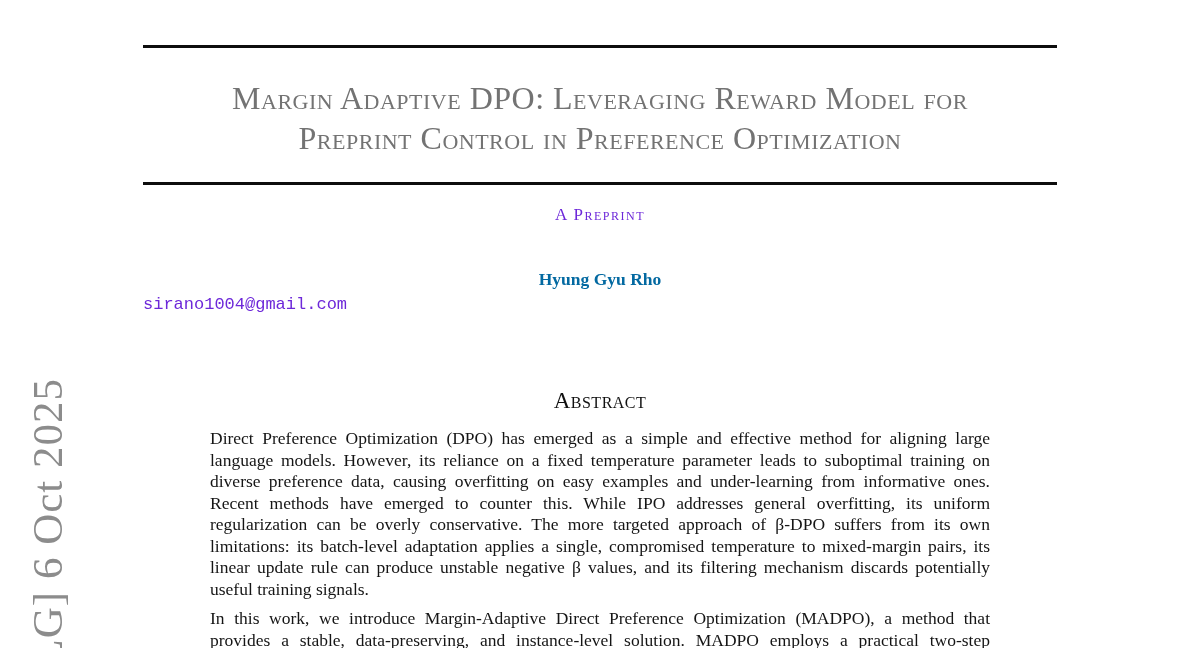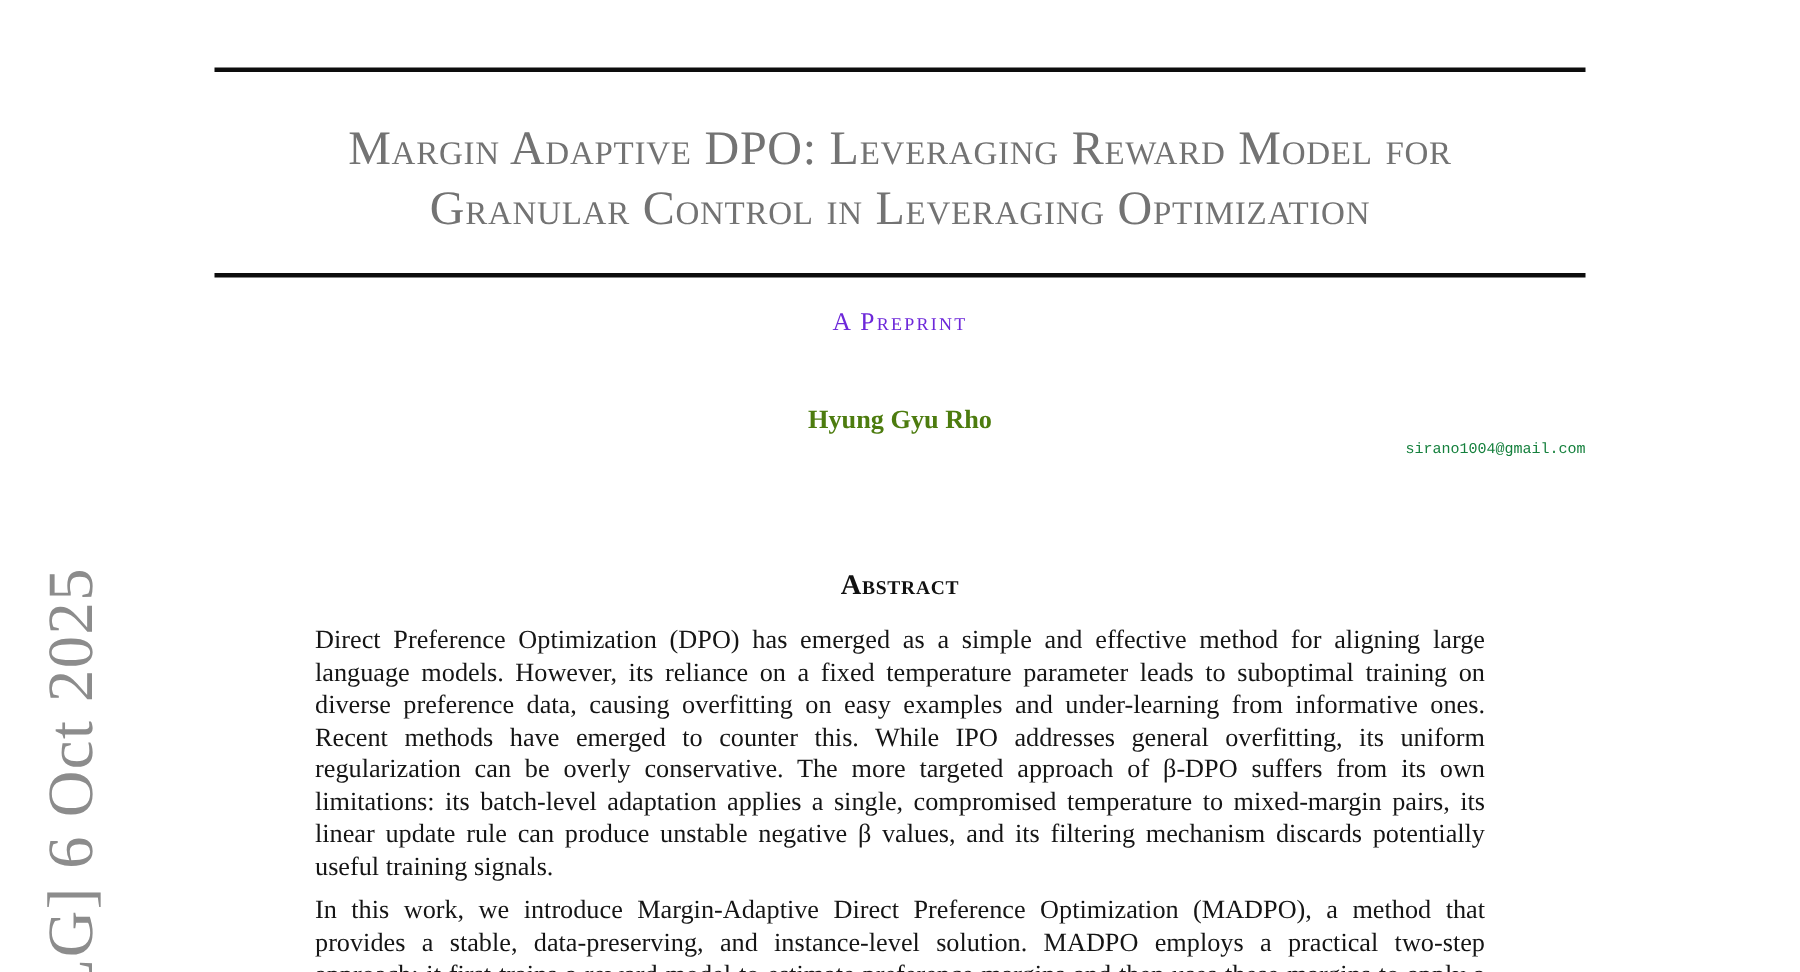--- a/index.html
+++ b/index.html
@@ -100,7 +100,7 @@
 
     <h1 class="title">
       <div class="line">Margin Adaptive DPO: Leveraging Reward Model for</div>
-      <div class="line">Granular Control in Leveraging Optimization</div>
+      <div class="line">Preprint Control in Preference Optimization</div>
     </h1>
 
     <div class="rule rule-bottom"></div>

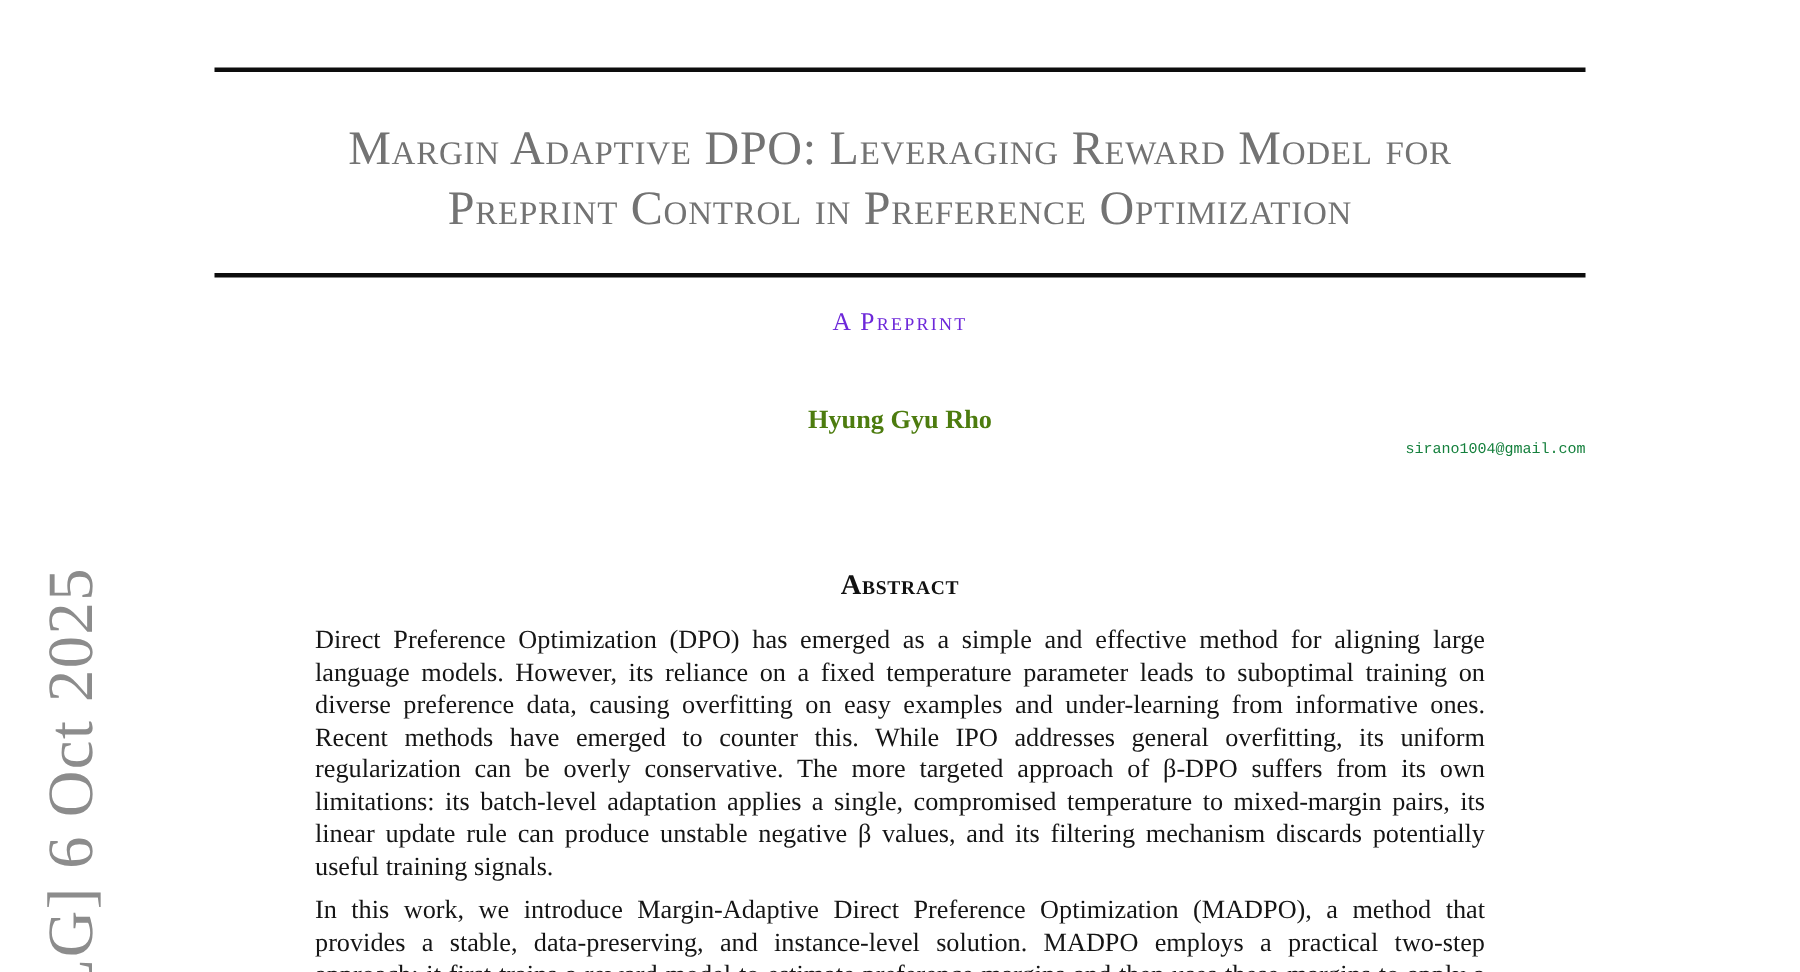--- a/index.html
+++ b/index.html
@@ -59,7 +59,7 @@
     text-align: center;
     font-weight: bold;
     font-size: 17.5px;
-    color: #4d7c0f;
+    color: #0369a1;
   }
   .author-email {
     margin-top: 5px;

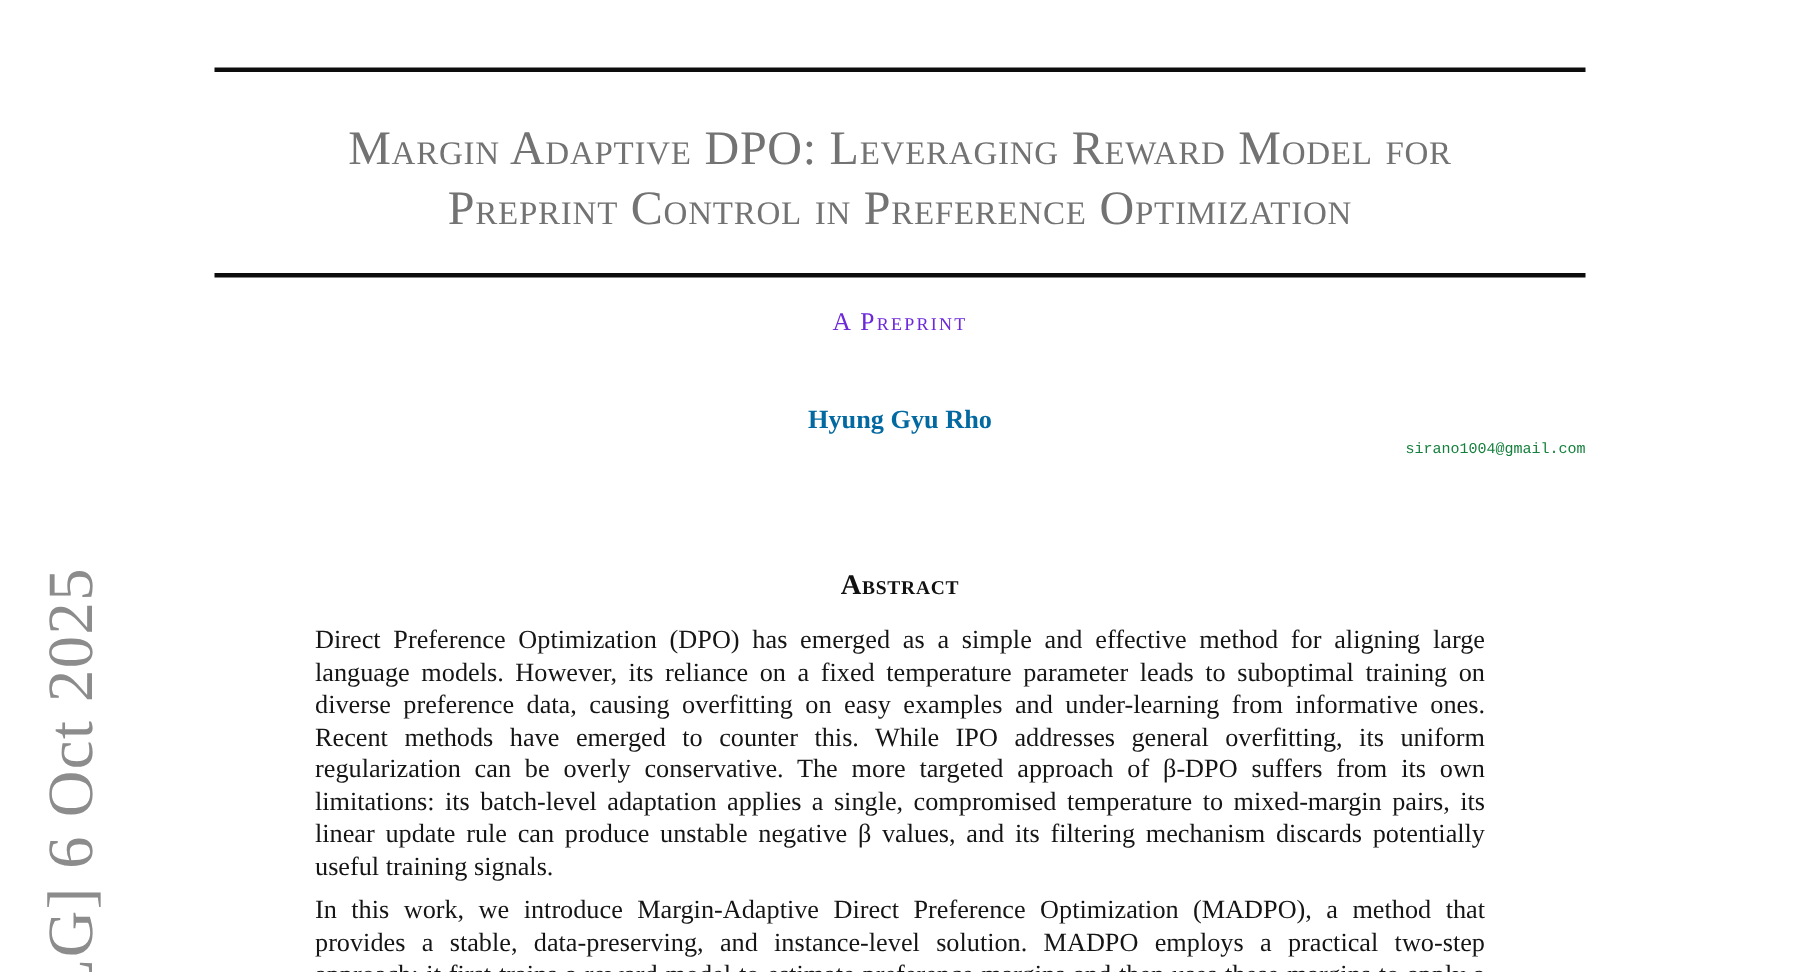--- a/index.html
+++ b/index.html
@@ -63,10 +63,10 @@
   }
   .author-email {
     margin-top: 5px;
-    text-align: right;
+    text-align: left;
     font-family: "Liberation Mono", "DejaVu Sans Mono", monospace;
-    font-size: 10px;
-    color: #15803d;
+    font-size: 17px;
+    color: #6d28d9;
   }
   .abstract-heading {
     margin-top: 74px;

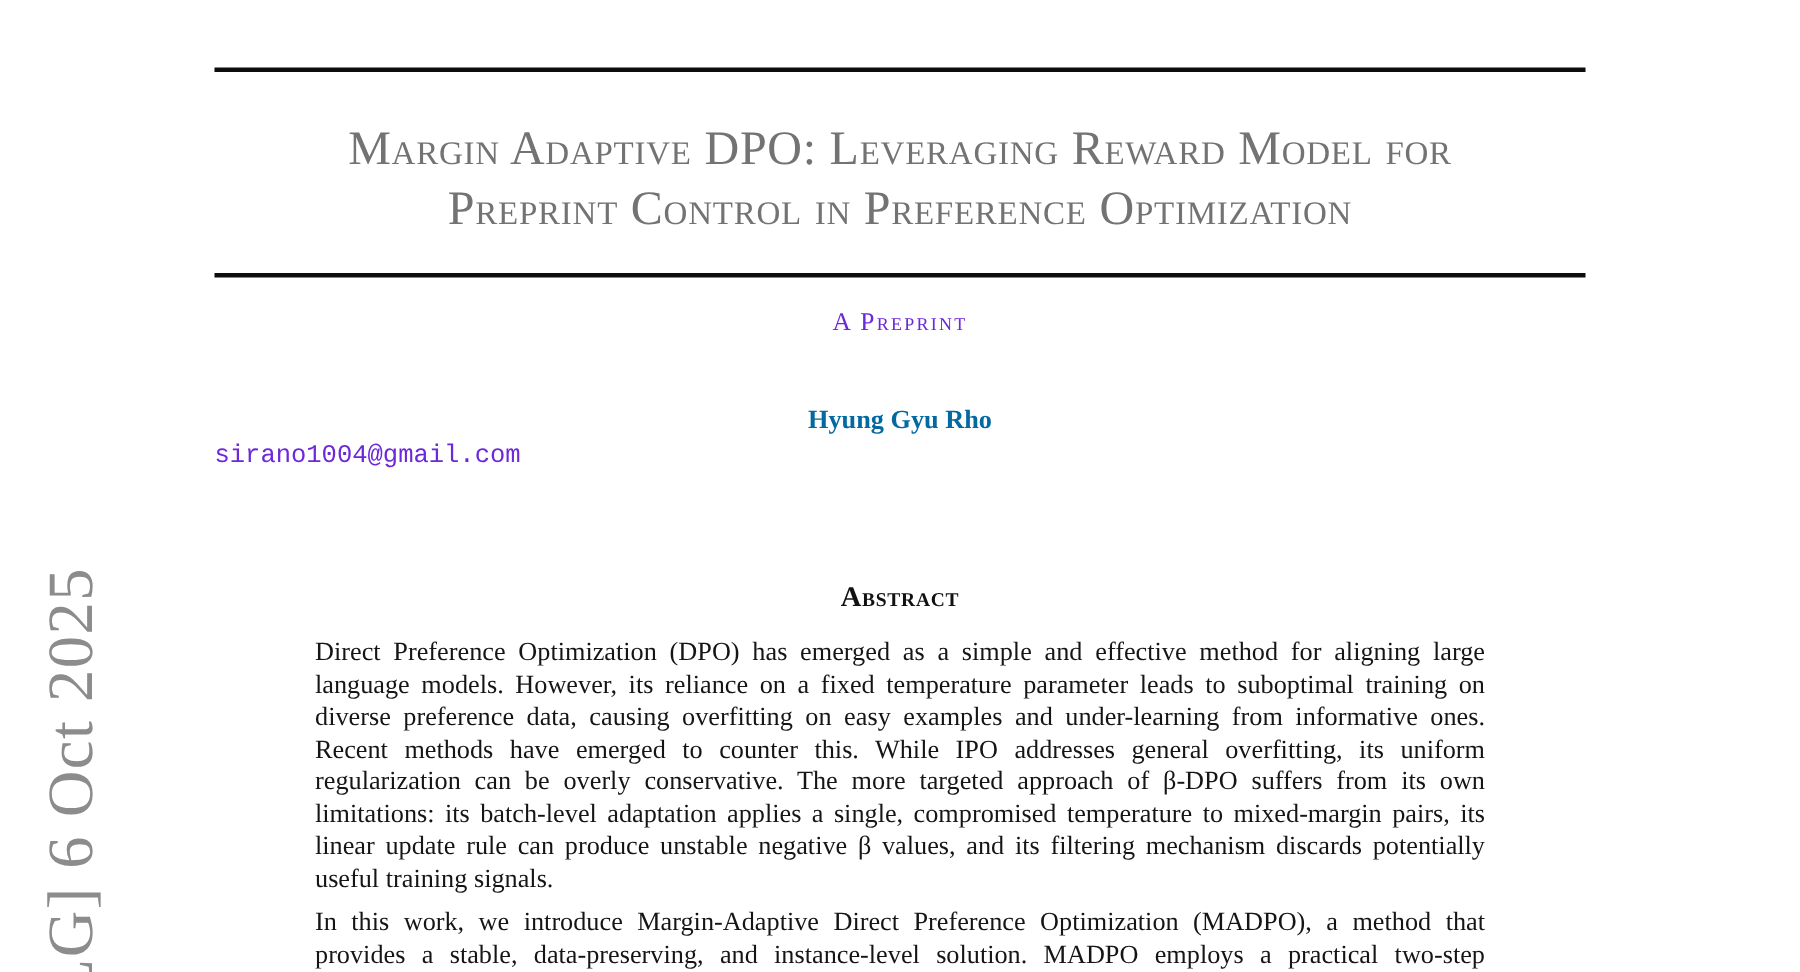--- a/index.html
+++ b/index.html
@@ -71,9 +71,9 @@
   .abstract-heading {
     margin-top: 74px;
     text-align: center;
-    font-weight: bold;
+    font-weight: normal;
     font-variant: small-caps;
-    font-size: 19px;
+    font-size: 23px;
     letter-spacing: 0.5px;
     color: #111111;
   }

